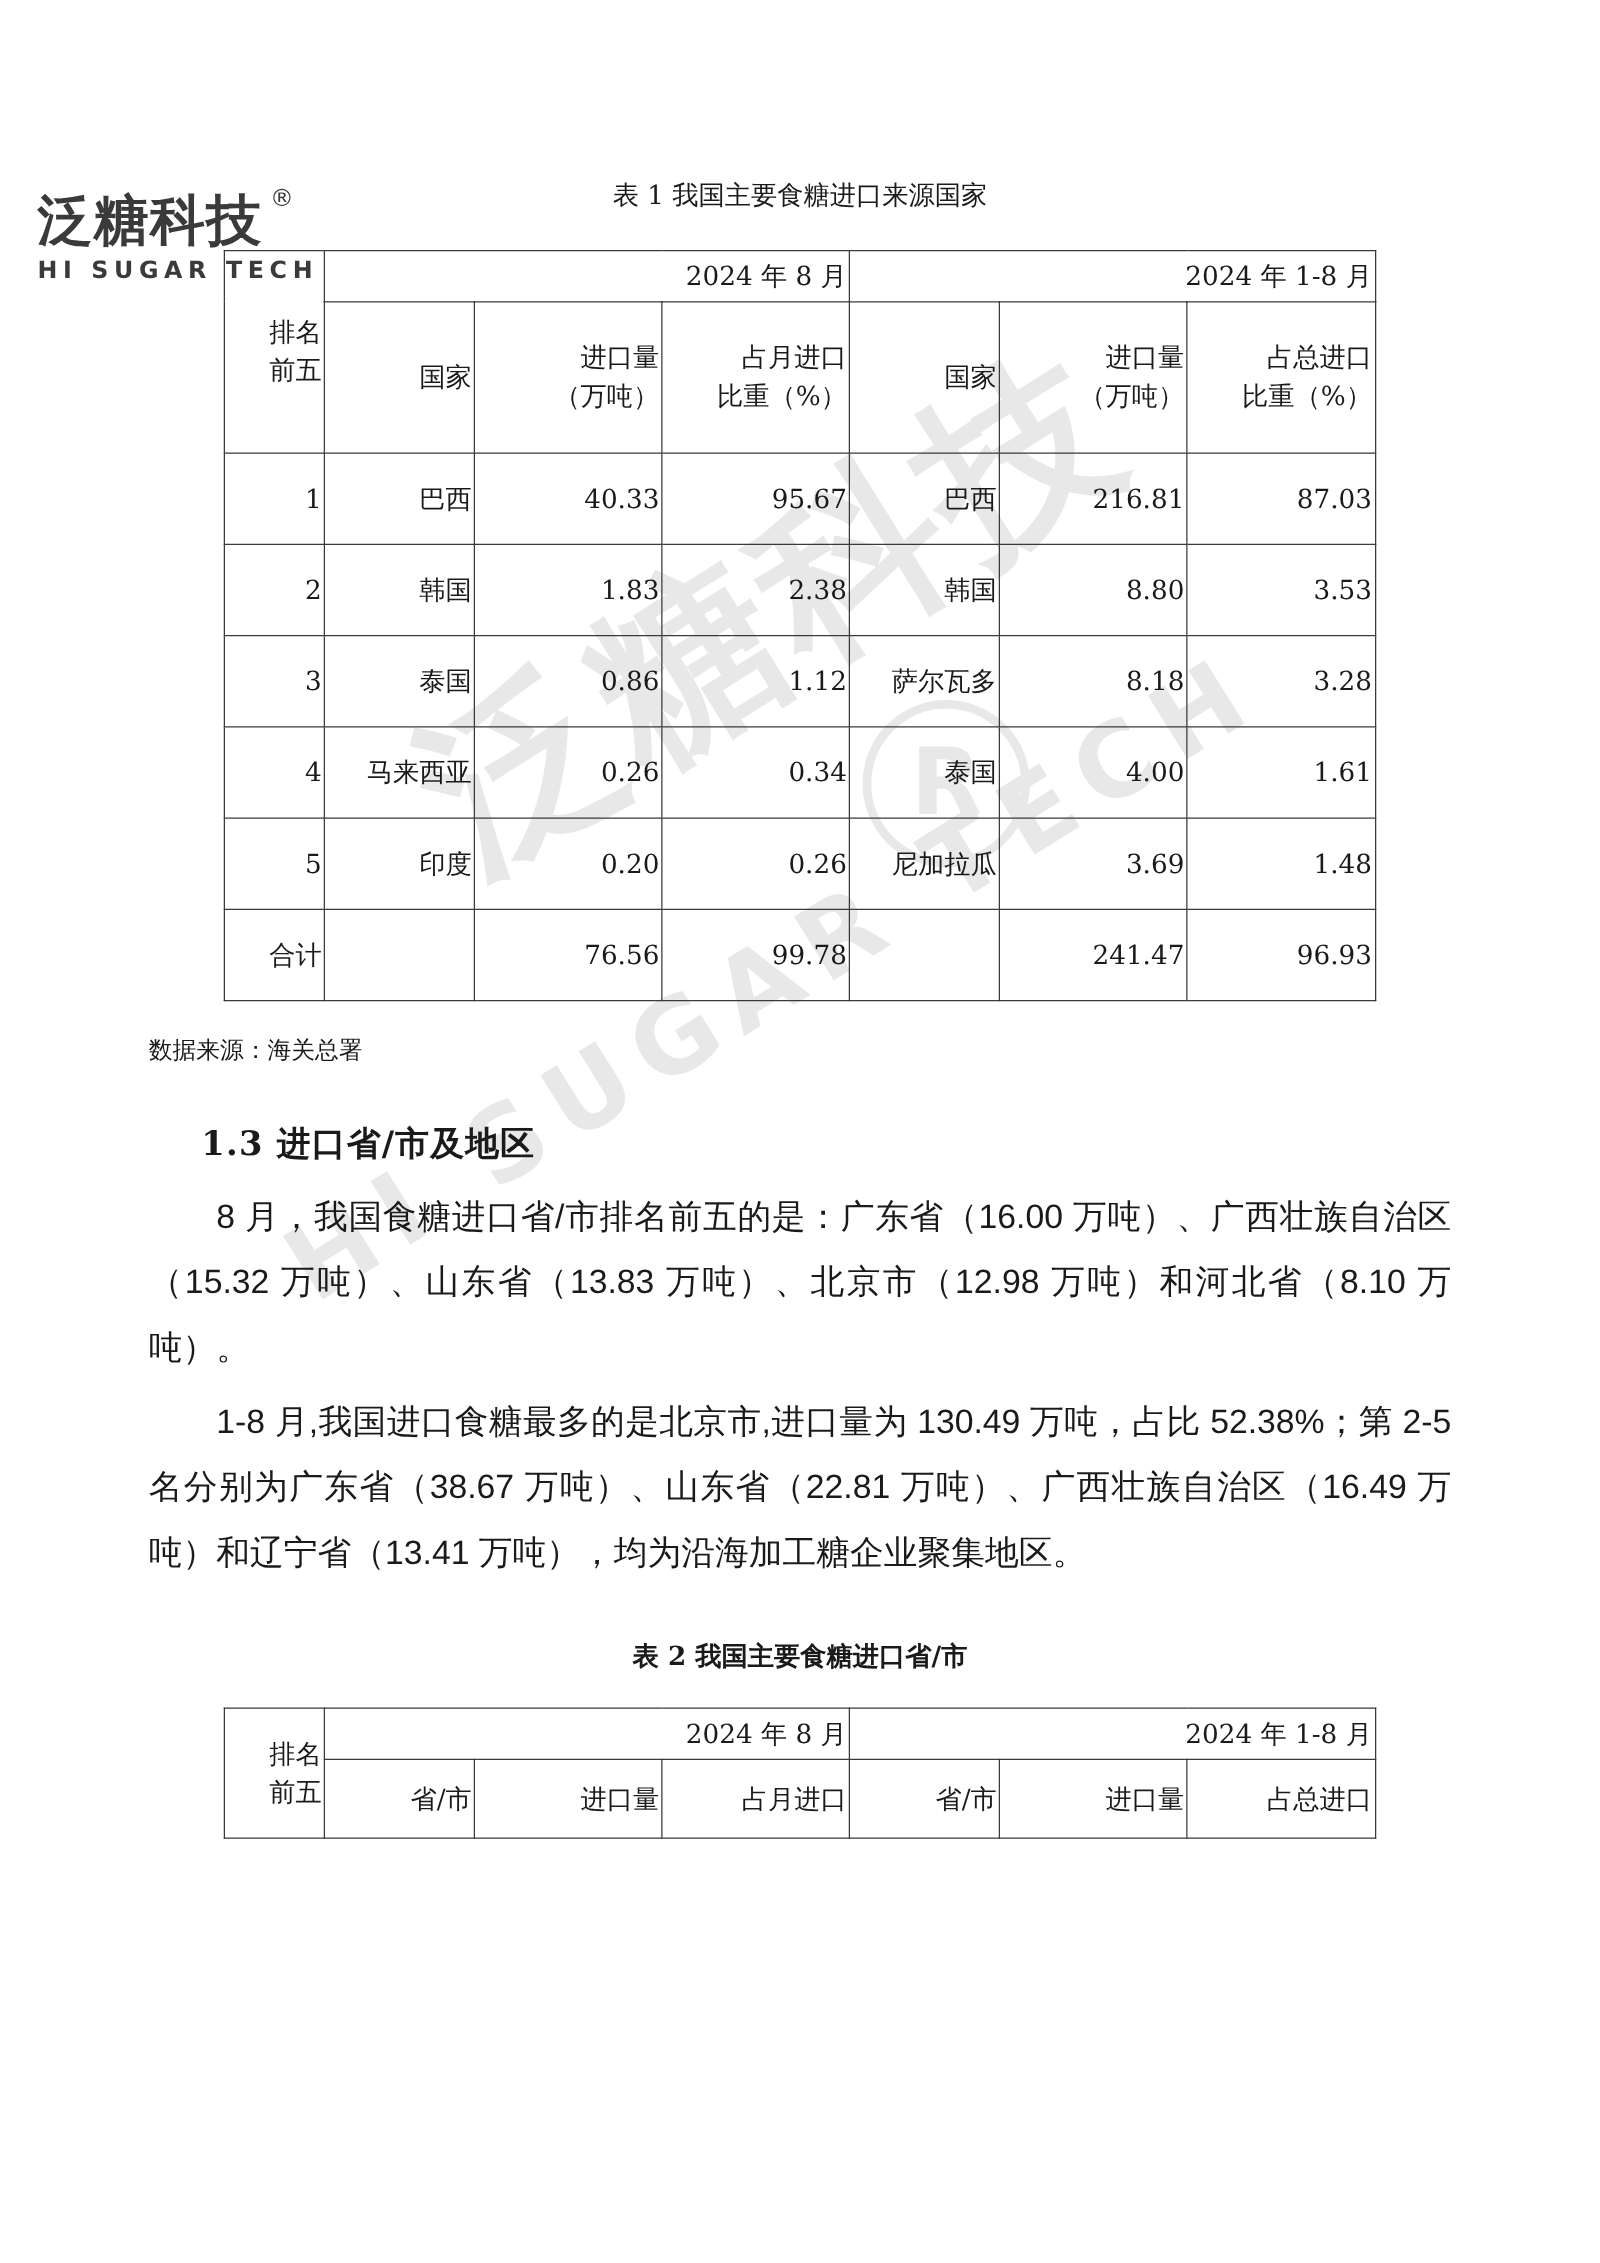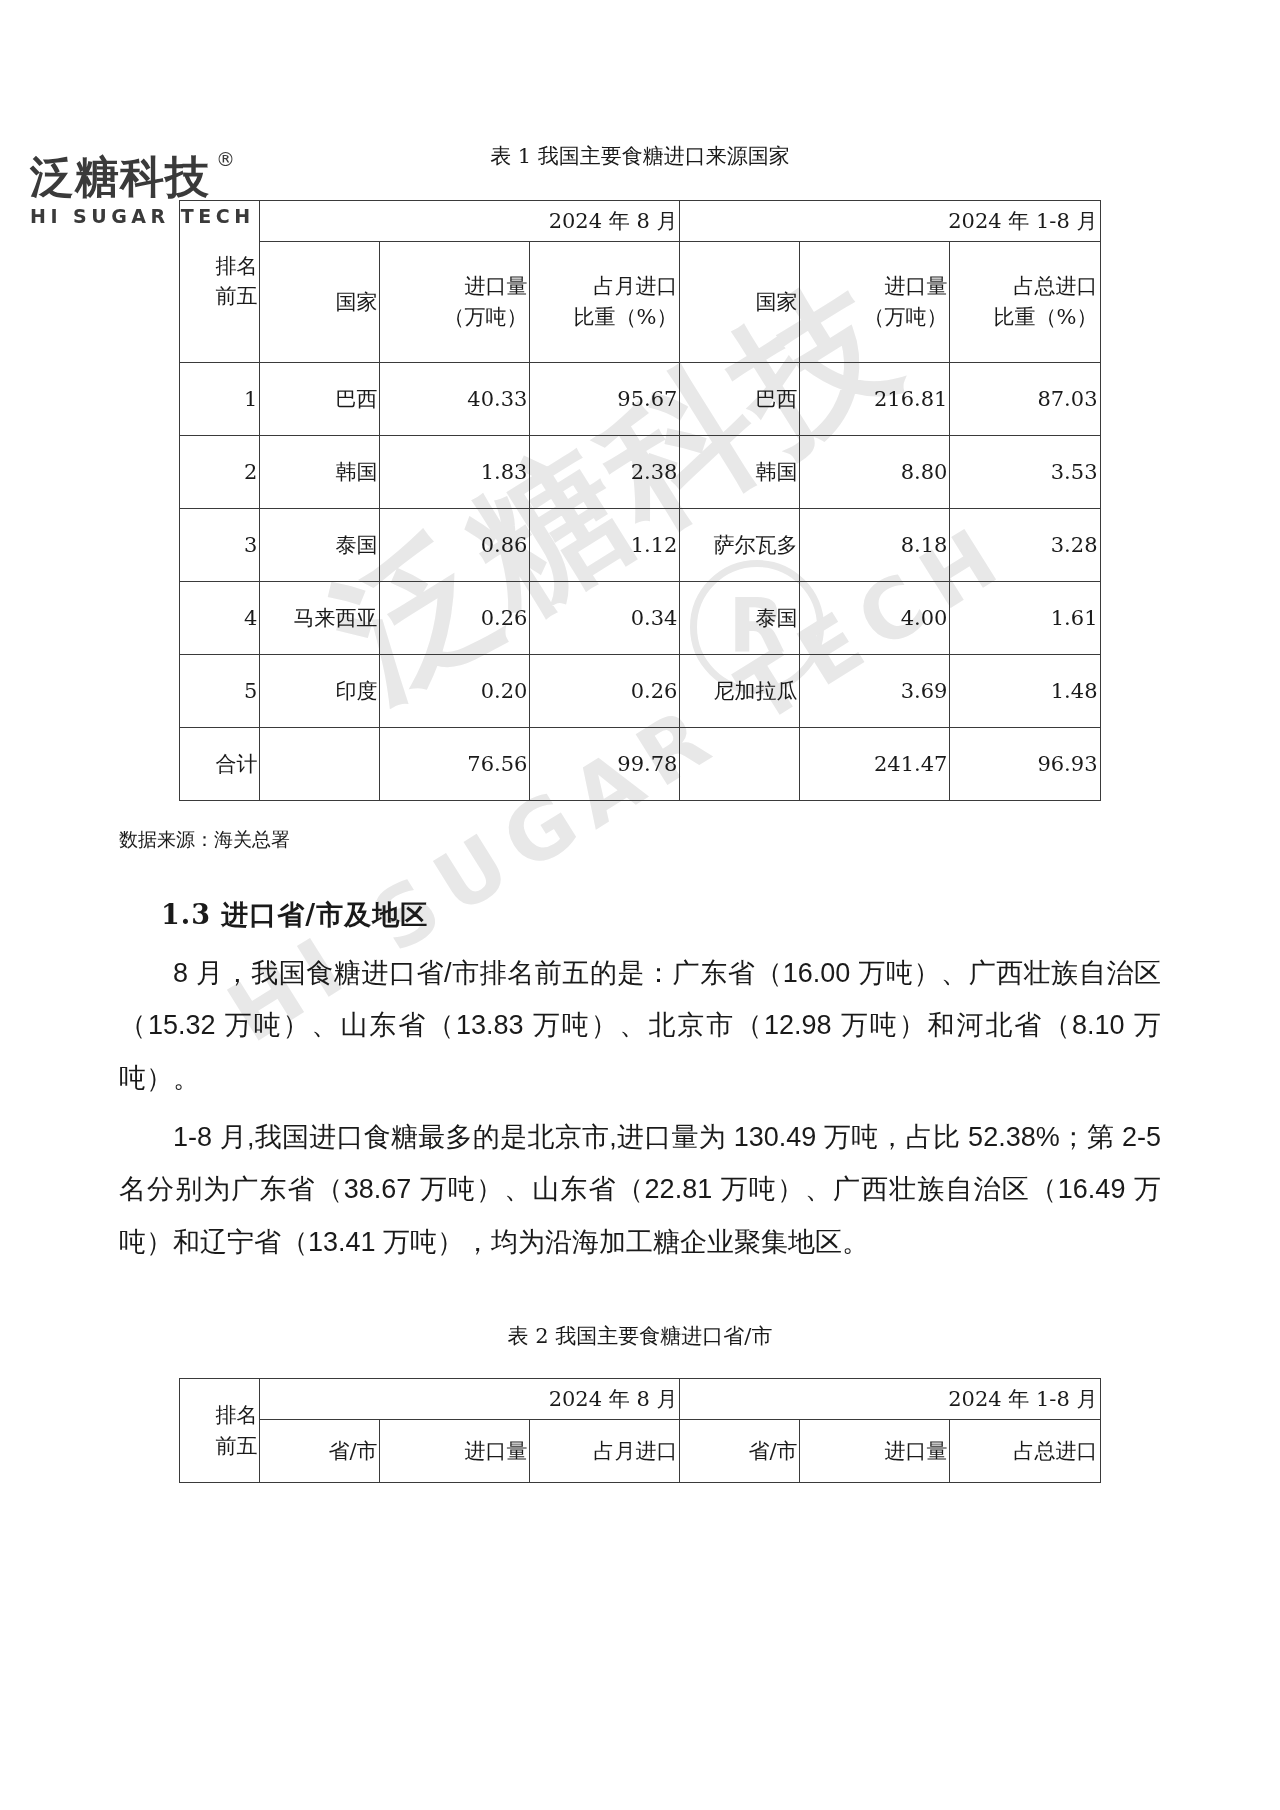--- a/index.html
+++ b/index.html
@@ -161,7 +161,7 @@
     font-family: Liberation Sans, sans-serif;
   }
 
-  .caption2 { margin-top: 52px; }
+  .caption2 { margin-top: 40px; font-weight: bold; }
 
   .col-rank   { width: 80px; }
   .col-name   { width: 120px; }

